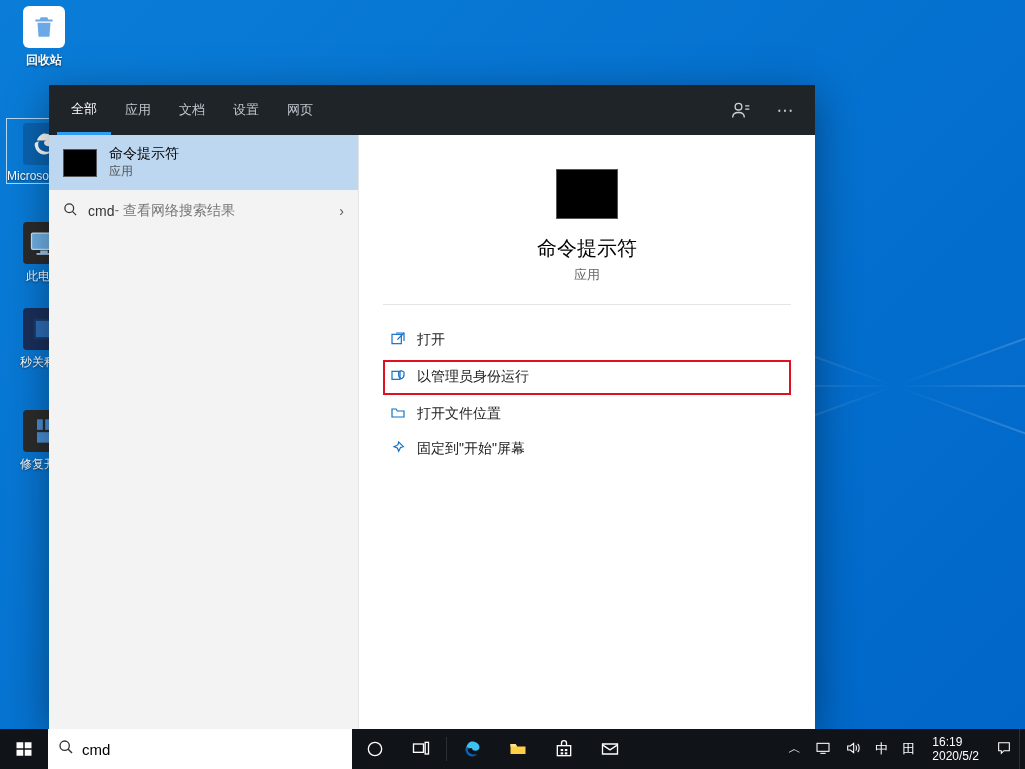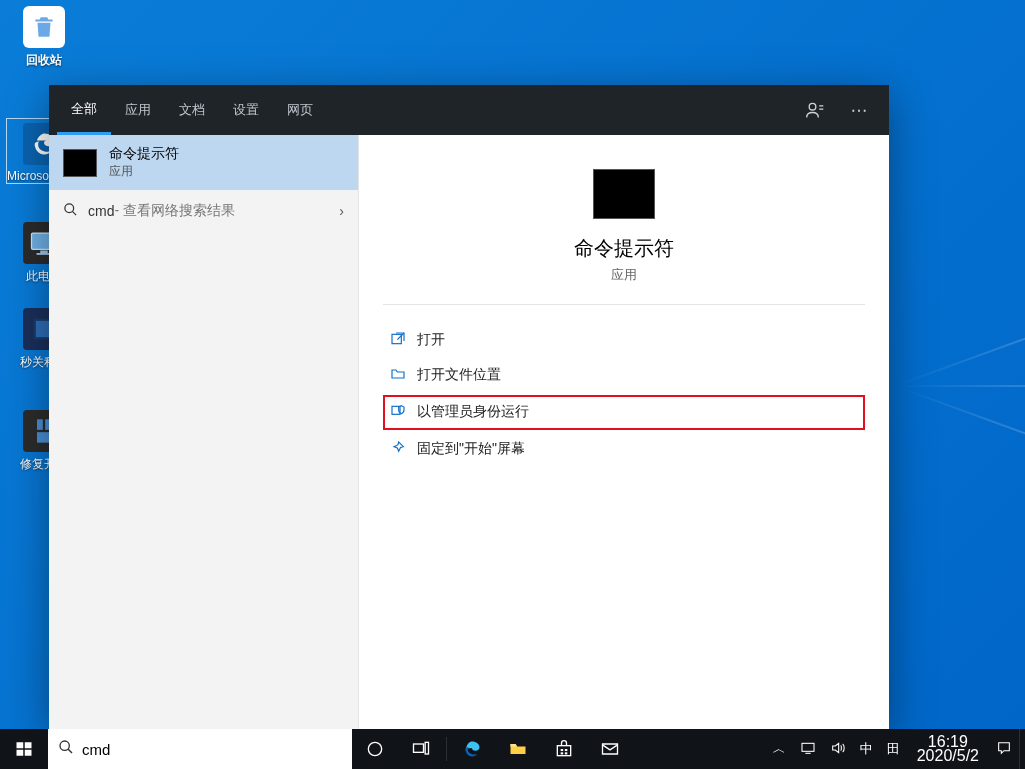--- a/index.html
+++ b/index.html
@@ -27,7 +27,7 @@
 .di5{left:6px; top:410px;}.di5 .ic{background:#2c2c2c;}
 
 
-.panel { position:absolute; left:49px; top:85px; width:840px; height:644px; background:#fff; box-shadow:0 10px 40px rgba(0,0,0,.4); display:flex; flex-direction:column; }
+.panel { position:absolute; left:49px; top:85px; width:766px; height:644px; background:#fff; box-shadow:0 10px 40px rgba(0,0,0,.4); display:flex; flex-direction:column; }
 .panel-top { height:50px; background:#1f2429; color:#ccc; display:flex; align-items:center; padding:0 8px; font-size:13px; }
 .tab { padding:0 14px; height:50px; display:flex; align-items:center; cursor:pointer; color:#bfc5cc;}
 .tab.active { color:#fff; border-bottom:3px solid #2f9cf3; }

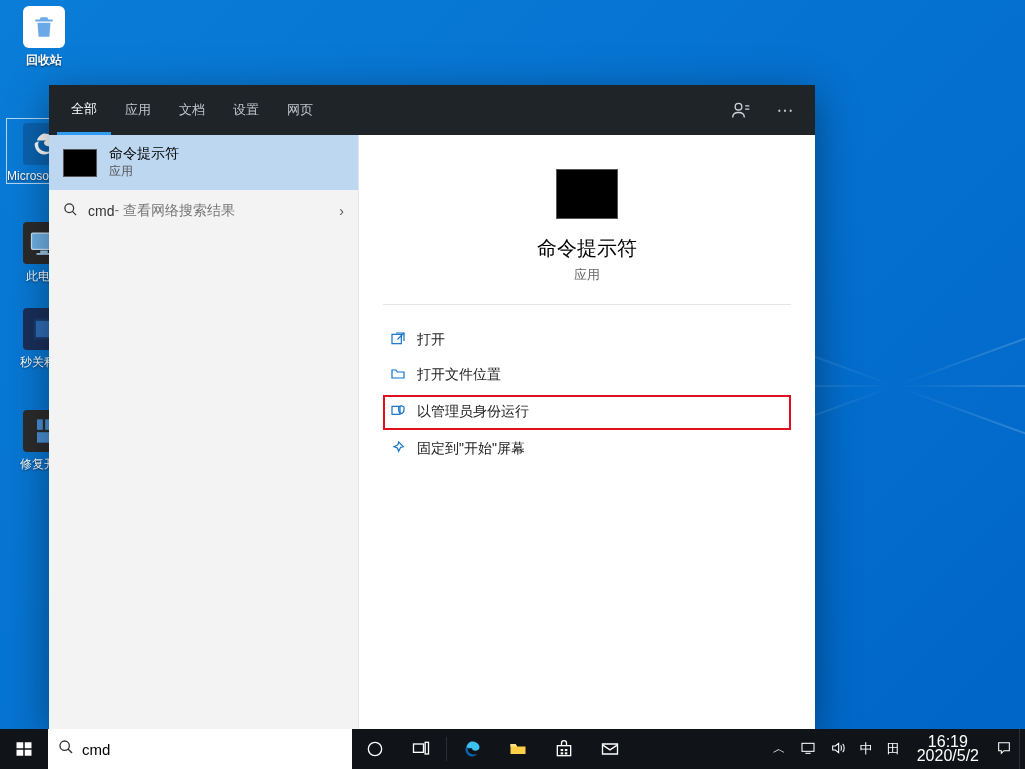--- a/index.html
+++ b/index.html
@@ -197,18 +197,18 @@
                 </svg></span>
             <span>打开</span>
           </div>
-          <div class="action">
-            <span class="aic"><svg width="16" height="16" viewBox="0 0 24 24" fill="none" stroke="#1172c9" stroke-width="1.8">
-                  <path d="M3 6h6l2 3h10v9H3z"></path>
-                </svg></span>
-            <span>打开文件位置</span>
-          </div>
           <div class="action hl">
             <span class="aic"><svg width="16" height="16" viewBox="0 0 24 24" fill="none" stroke="#1172c9" stroke-width="1.8">
                   <rect x="3" y="5" width="12" height="12"></rect>
                   <path d="M17 4l4 2v4c0 3-2 5-4 6-2-1-4-3-4-6V6l4-2z"></path>
                 </svg></span>
             <span>以管理员身份运行</span>
+          </div>
+          <div class="action">
+            <span class="aic"><svg width="16" height="16" viewBox="0 0 24 24" fill="none" stroke="#1172c9" stroke-width="1.8">
+                  <path d="M3 6h6l2 3h10v9H3z"></path>
+                </svg></span>
+            <span>打开文件位置</span>
           </div>
           <div class="action">
             <span class="aic"><svg width="16" height="16" viewBox="0 0 24 24" fill="none" stroke="#1172c9" stroke-width="1.8">

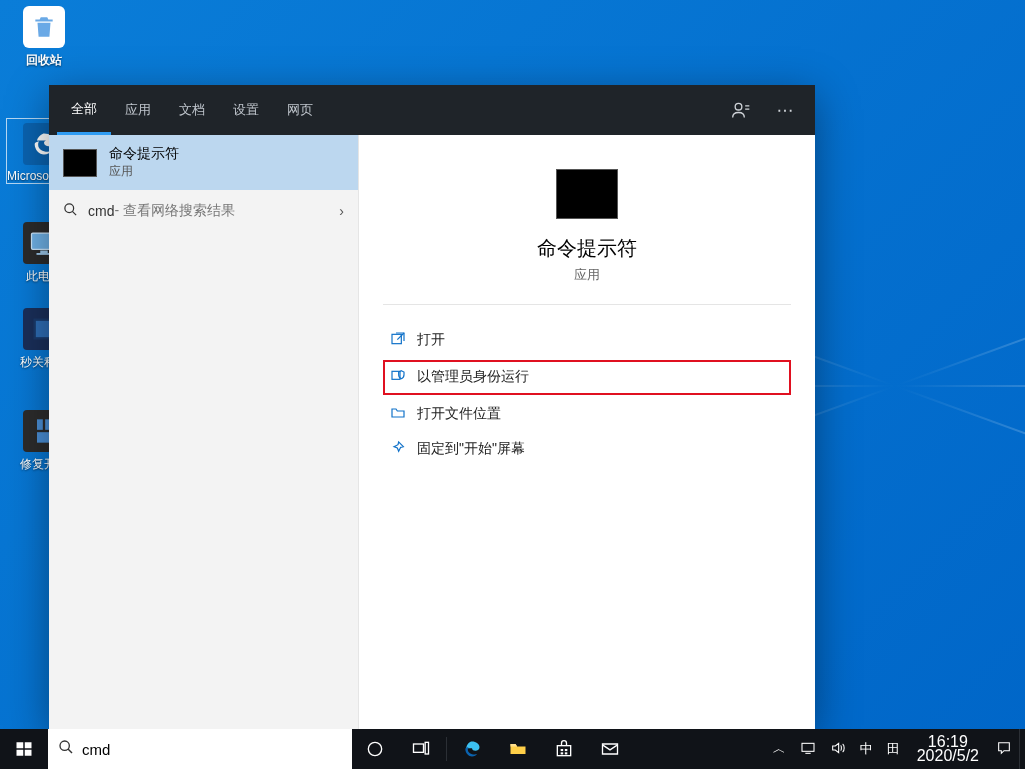--- a/index.html
+++ b/index.html
@@ -70,7 +70,7 @@
 .tb-ic svg{width:20px;height:20px;}
 .tray{margin-left:auto;display:flex;align-items:center;height:40px;}
 .tray .ti{padding:0 7px;color:#fff;font-size:13px;cursor:pointer;}
-.tray .clock{padding:0 10px;text-align:center;font-size:16px;line-height:14px;cursor:pointer;}
+.tray .clock{padding:0 10px;text-align:left;font-size:12px;line-height:14px;cursor:pointer;}
 .tray .showdesk{width:6px;height:40px;border-left:1px solid #2b2f35;cursor:pointer;}
 </style>
 </head>

